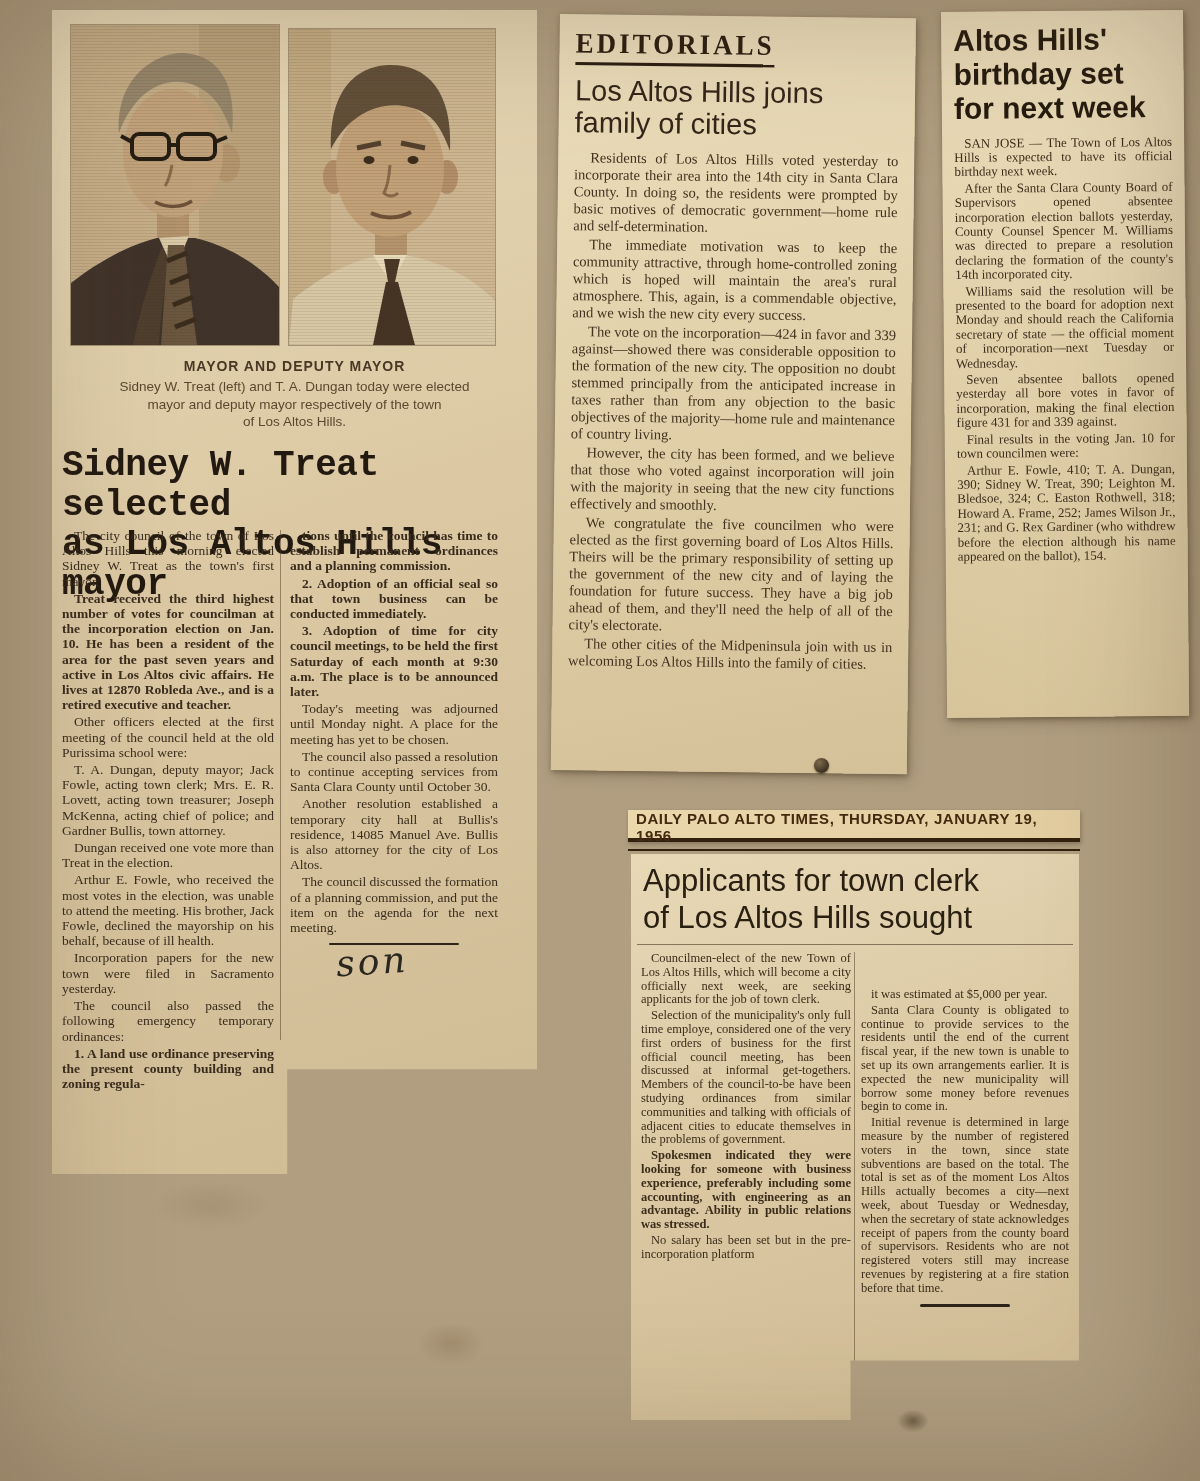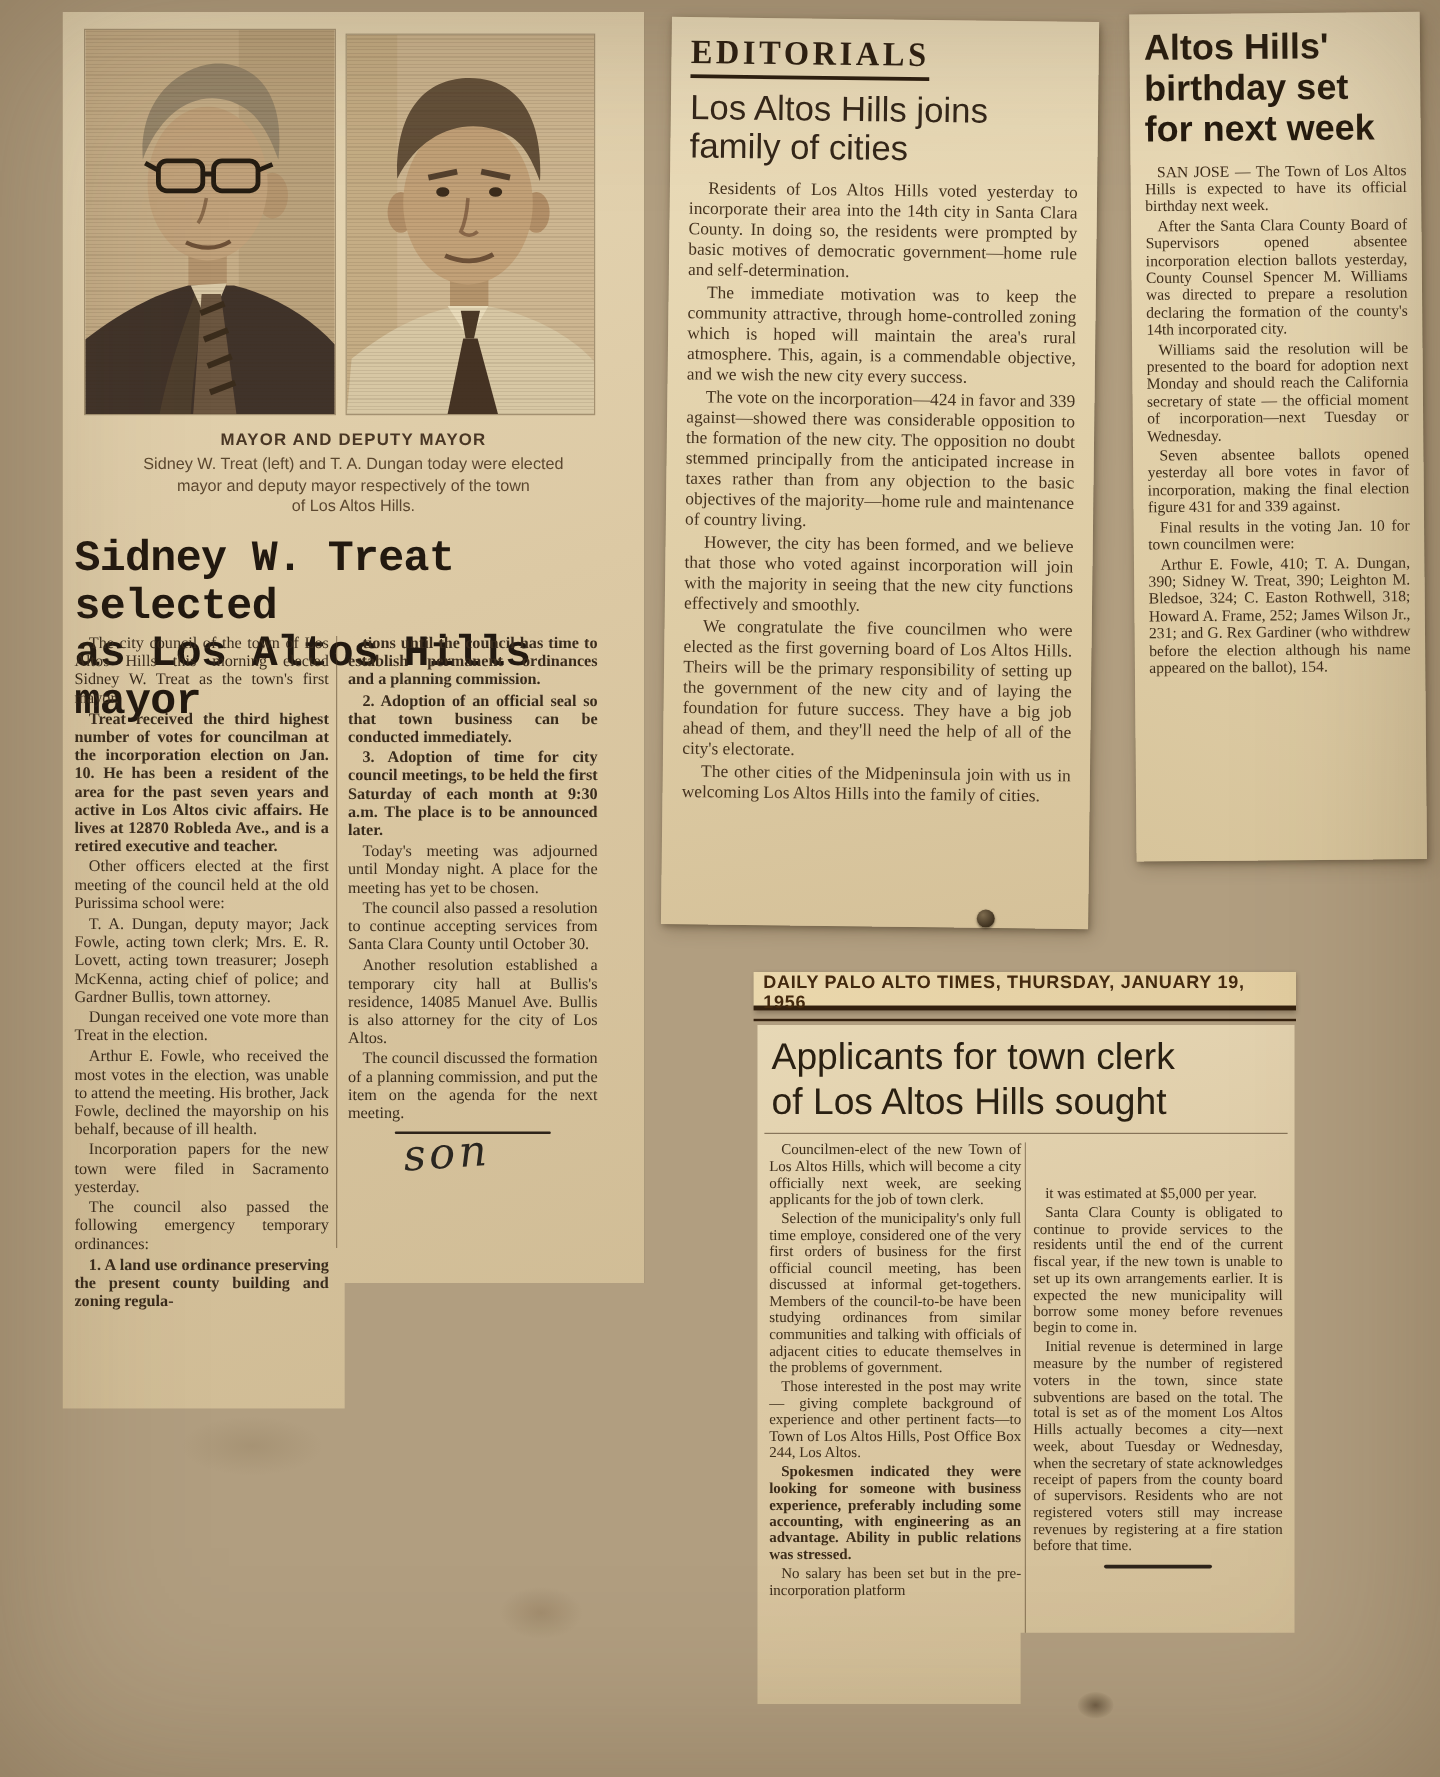--- a/index.html
+++ b/index.html
@@ -233,7 +233,6 @@
   <div class="col colA">
       <p class="para">Councilmen-elect of the new Town of Los Altos Hills, which will become a city officially next week, are seeking applicants for the job of town clerk.</p>
       <p class="para">Selection of the municipality's only full time employe, considered one of the very first orders of business for the first official council meeting, has been discussed at informal get-togethers. Members of the council-to-be have been studying ordinances from similar communities and talking with officials of adjacent cities to educate themselves in the problems of government.</p>
-      <p class="para">Those interested in the post may write — giving complete background of experience and other pertinent facts—to Town of Los Altos Hills, Post Office Box 244, Los Altos.</p>
       <p class="para b">Spokesmen indicated they were looking for someone with business experience, preferably including some accounting, with engineering as an advantage. Ability in public relations was stressed.</p>
       <p class="para">No salary has been set but in the pre-incorporation platform</p>
     </div>

